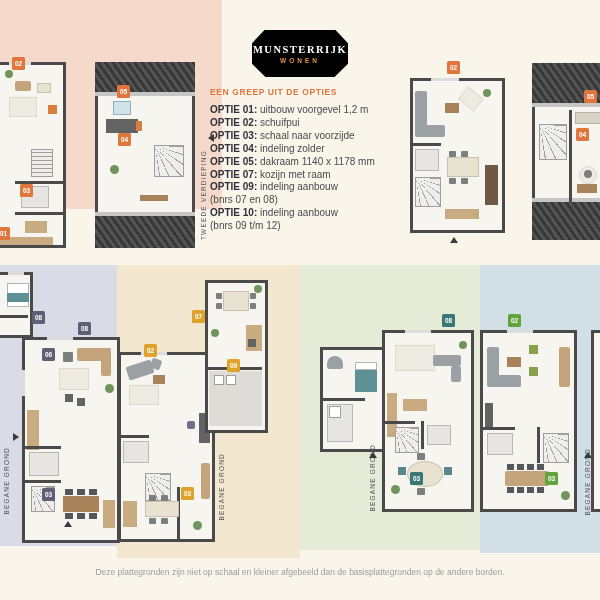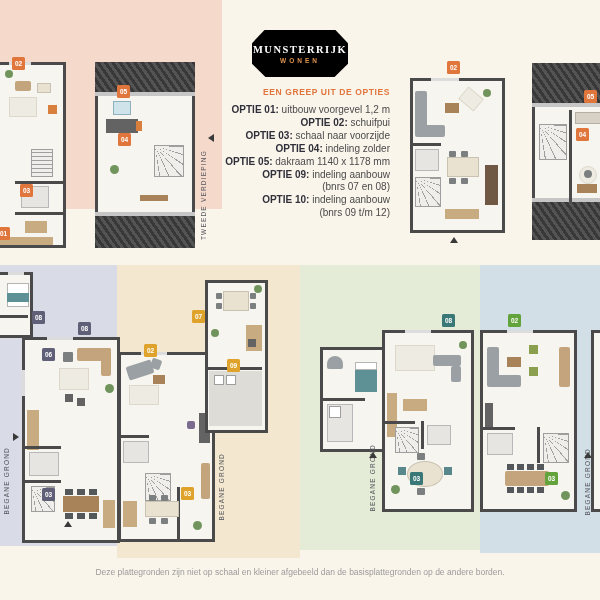--- a/index.html
+++ b/index.html
@@ -21,7 +21,7 @@
   .logo-sub{color:#e0944d;font-size:6.5px;letter-spacing:3px;font-weight:bold;}
 
   
-  #options{position:absolute;left:210px;top:87px;width:180px;text-align:right;}
+  #options{position:absolute;left:210px;top:87px;width:180px;text-align:left;}
   .opt-h{color:#e0763c;font-weight:bold;font-size:8.5px;letter-spacing:.6px;margin-bottom:7px;}
   .opt-row,.opt-note{font-size:10px;line-height:12.9px;color:#4a4a4a;}
   .opt-row b{color:#30303a;}

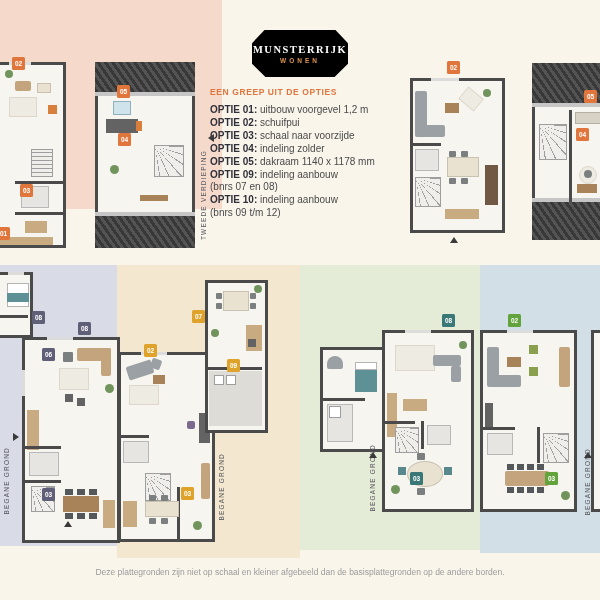--- a/index.html
+++ b/index.html
@@ -100,6 +100,7 @@
     <div class="opt-row"><b>OPTIE 03:</b> <span>schaal naar voorzijde</span></div>
     <div class="opt-row"><b>OPTIE 04:</b> <span>indeling zolder</span></div>
     <div class="opt-row"><b>OPTIE 05:</b> <span>dakraam 1140 x 1178 mm</span></div>
+    <div class="opt-row"><b>OPTIE 07:</b> <span>kozijn met raam</span></div>
     <div class="opt-row"><b>OPTIE 09:</b> <span>indeling aanbouw</span></div>
     <div class="opt-note">(bnrs 07 en 08)</div>
     <div class="opt-row"><b>OPTIE 10:</b> <span>indeling aanbouw</span></div>

